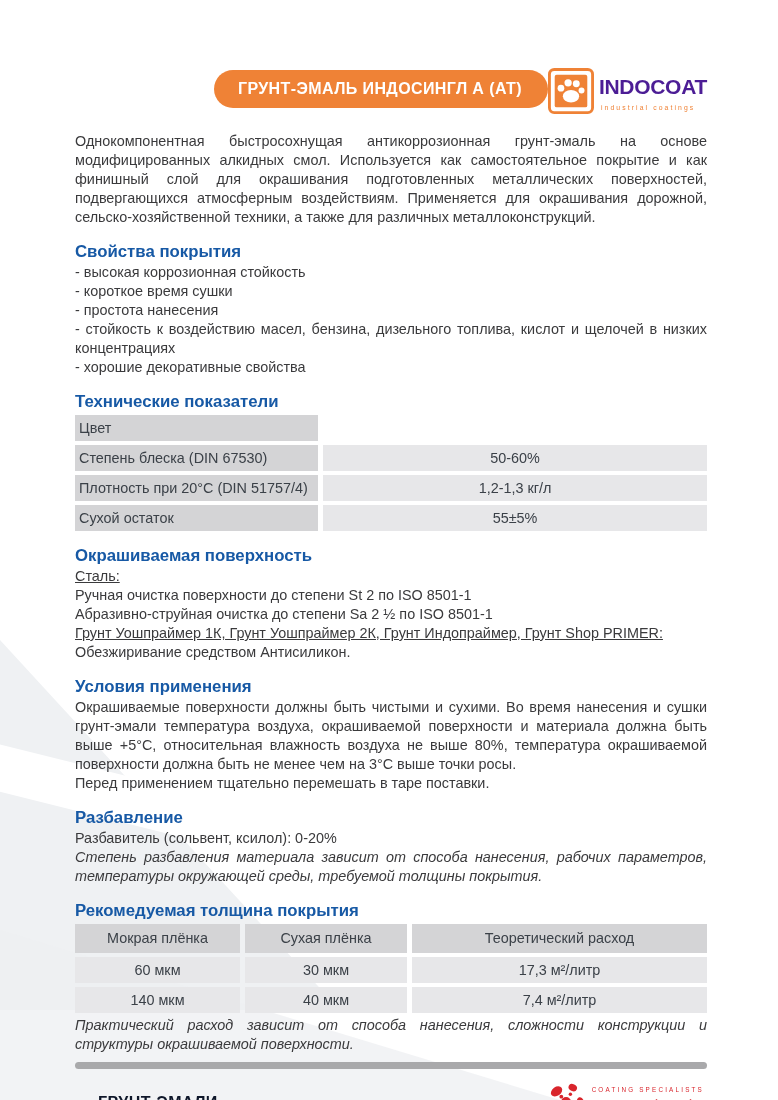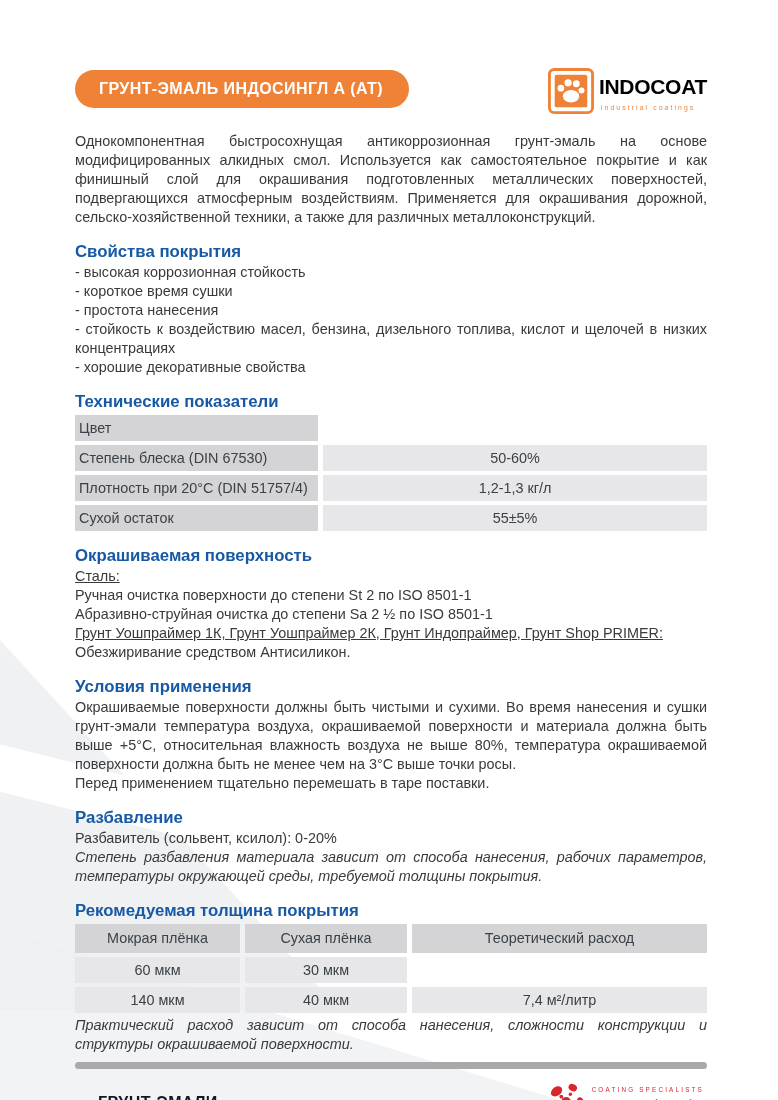--- a/index.html
+++ b/index.html
@@ -21,7 +21,7 @@
            font-size:14.4px;line-height:19px;}
 
   
-  .hdr{display:flex;justify-content:space-between;align-items:flex-start;margin-bottom:13px;}
+  .hdr{display:flex;justify-content:flex-end;align-items:flex-start;margin-bottom:13px;}
   .badge{
     display:inline-block;background:#EF8236;color:#fff;font-weight:bold;
     font-size:16px;line-height:1;padding:11px 26px 11px 24px;border-radius:22px;

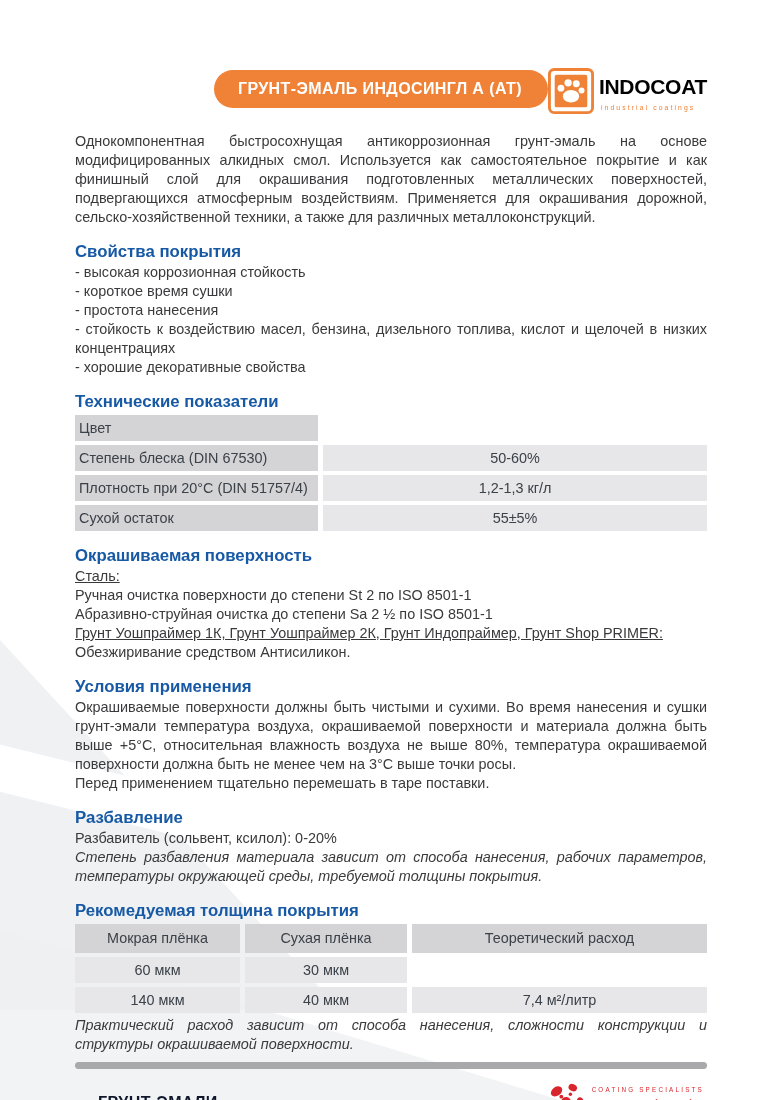--- a/index.html
+++ b/index.html
@@ -29,7 +29,7 @@
   }
   .brand{display:flex;align-items:flex-start;gap:5px;margin-top:-2px;}
   .brand-txt{display:flex;flex-direction:column;}
-  .brand-name{font-size:21px;font-weight:800;color:#000000;letter-spacing:-.3px;line-height:22px;margin-top:8px;}
+  .brand-name{font-size:21px;font-weight:800;color:#4c1d95;letter-spacing:-.3px;line-height:22px;margin-top:8px;}
   .brand-tag{font-size:6.8px;color:#EF8236;letter-spacing:2.1px;margin-top:0;padding-left:2px;white-space:nowrap;}
 
   p,.line{margin:0;}

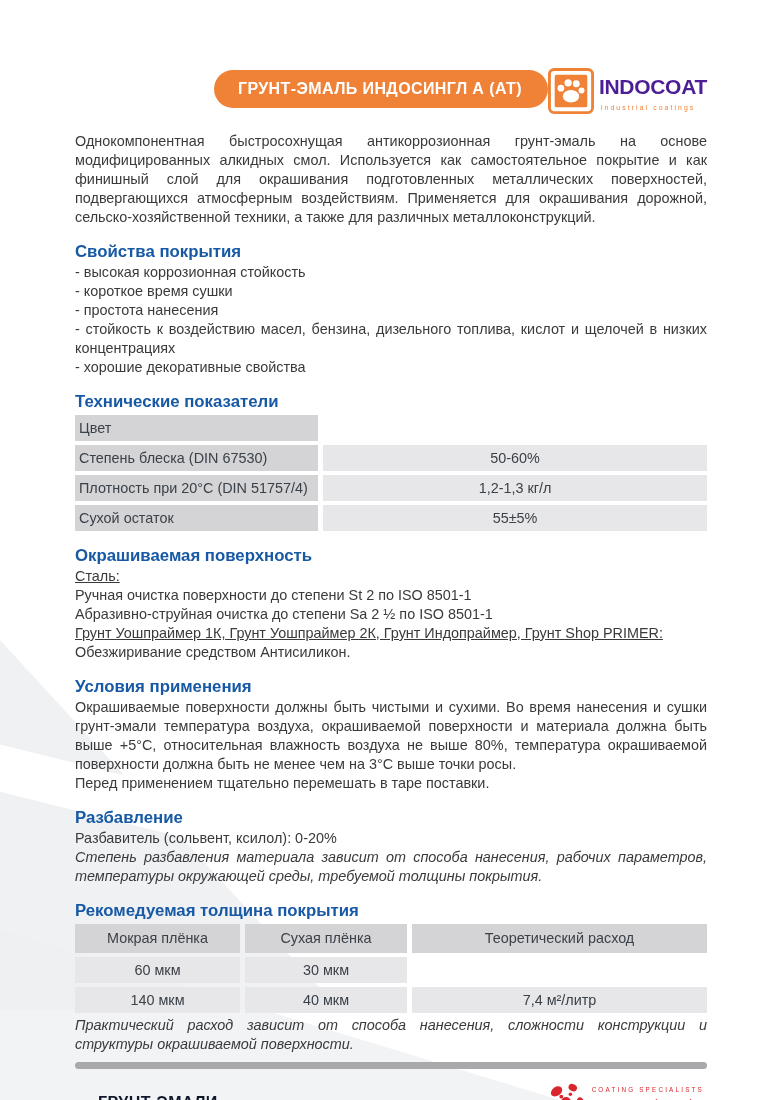--- a/index.html
+++ b/index.html
@@ -151,6 +151,7 @@
       <div class="trow">
         <div class="cell dcell c1">60 мкм</div>
         <div class="cell dcell c2">30 мкм</div>
+        <div class="cell dcell c3">17,3 м²/литр</div>
       </div>
       <div class="trow">
         <div class="cell dcell c1">140 мкм</div>

